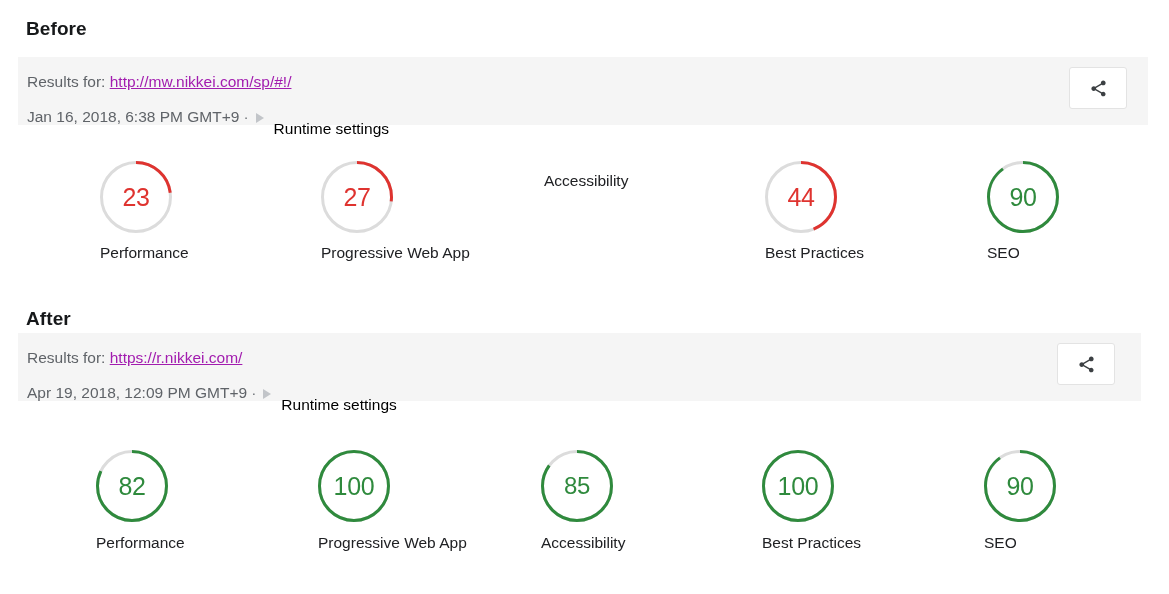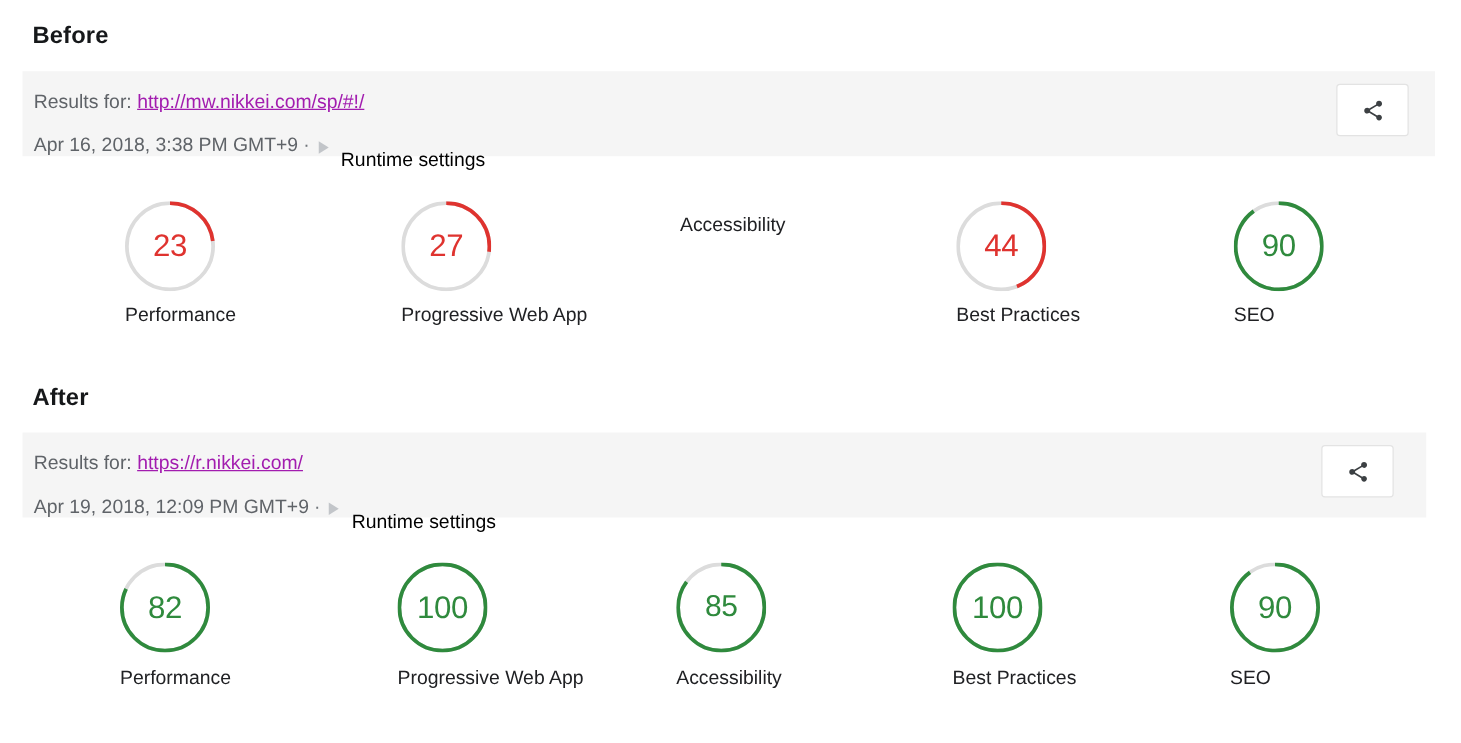--- a/index.html
+++ b/index.html
@@ -118,7 +118,7 @@
           <span class="results-url" id="url-before">http://mw.nikkei.com/sp/#!/</span>
         </div>
         <div class="meta-line">
-          <span>Apr 16, 2018, 3:38 PM GMT+9</span>
+          <span>Jan 16, 2018, 6:38 PM GMT+9</span>
           <span class="meta-dot">·</span>
           <span class="disclosure-triangle"></span>
           <span class="runtime-label">Runtime settings</span>

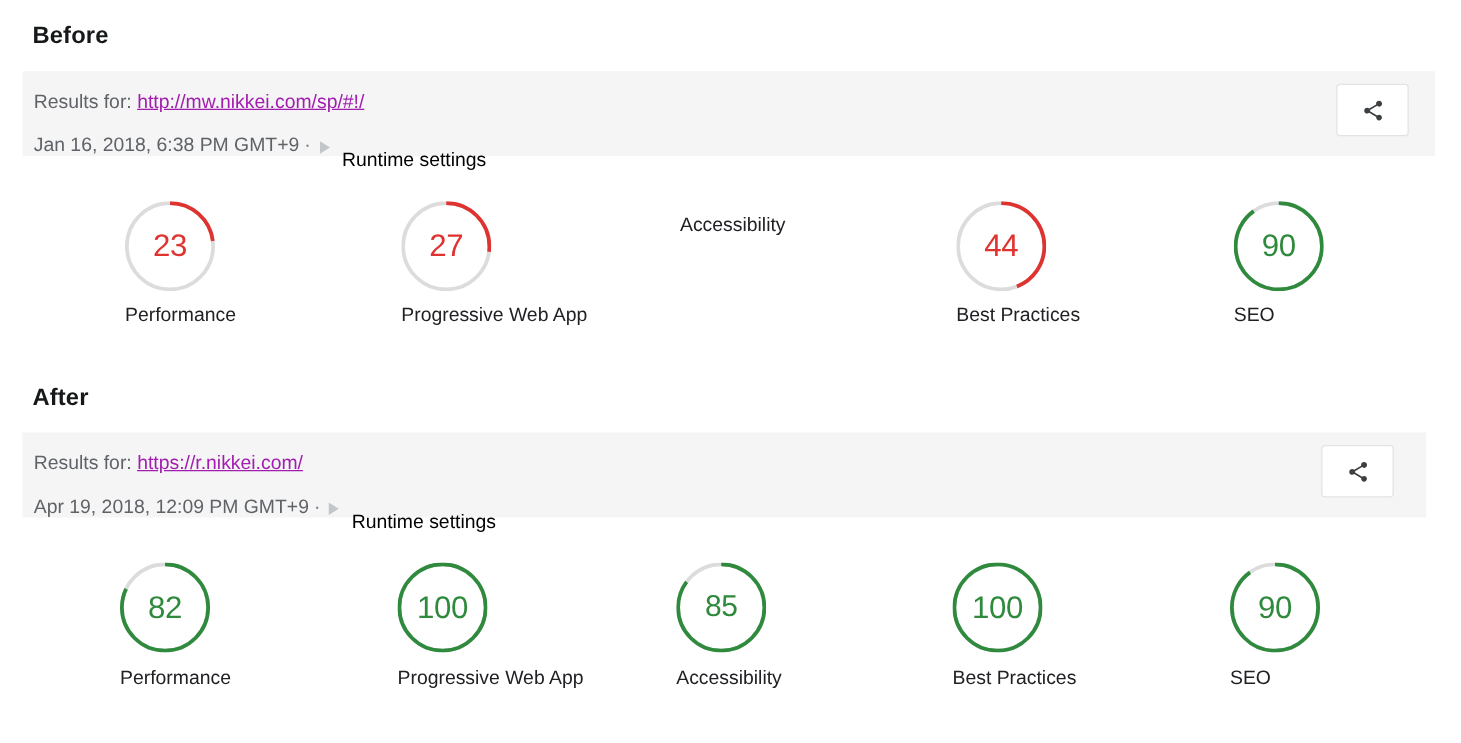--- a/index.html
+++ b/index.html
@@ -182,7 +182,7 @@
 
     <div class="section-heading" id="heading-after" style="top: 309px;">After</div>
 
-    <div class="report-header" id="bar-after" style="left: 18px; top: 346px; width: 1123px; height: 68px; background: rgb(245, 245, 245);">
+    <div class="report-header" id="bar-after" style="left: 18px; top: 333px; width: 1123px; height: 68px; background: rgb(245, 245, 245);">
       <div class="header-text">
         <div class="results-line">
           <span>Results for:</span>

